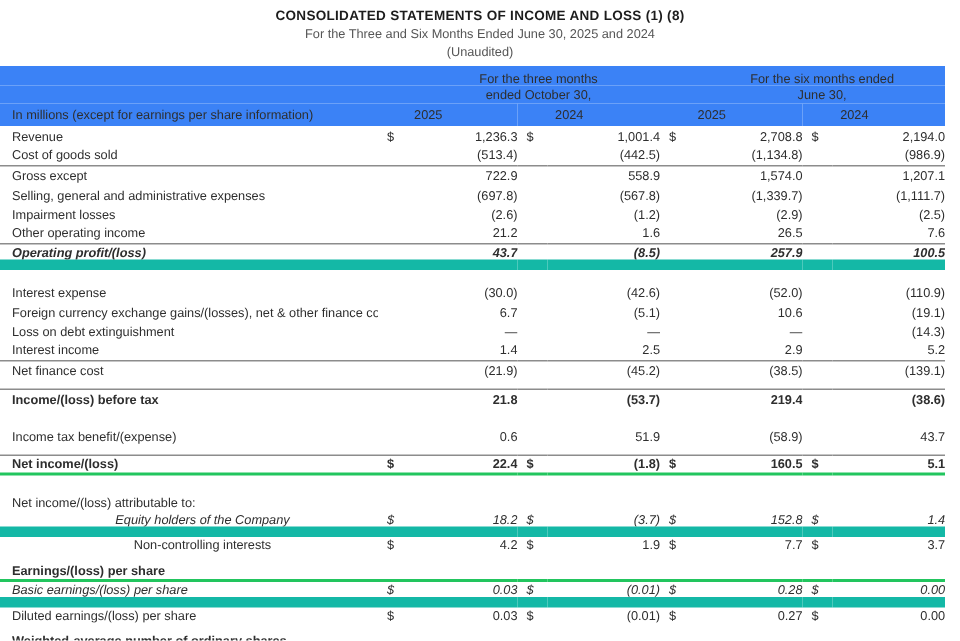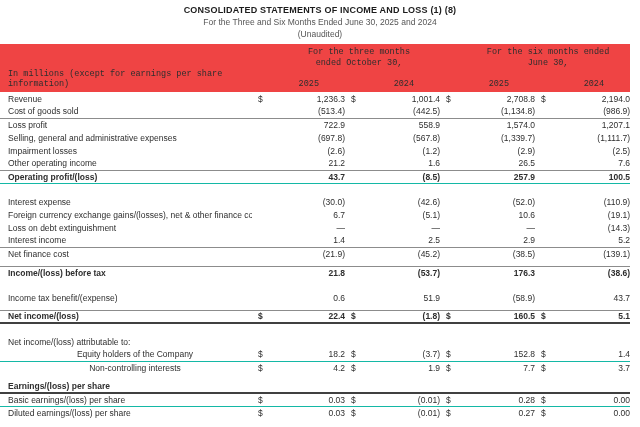--- a/index.html
+++ b/index.html
@@ -20,7 +20,7 @@
   col.c-v { width:77px; }
   col.c-v2 { width:75px; }
 
-  thead td { background:#ef4444; font-size:8.5px; color:#2e2e2e;font-family:Liberation Mono, monospace; }
+  thead td { background:#3b82f6; font-size:8.5px; color:#2e2e2e; }
   thead tr.h1 td { height:13px; padding-top:3px; }
   thead tr.h2 td { height:12px; }
   thead td.grp { text-align:center; padding-left:26px; }

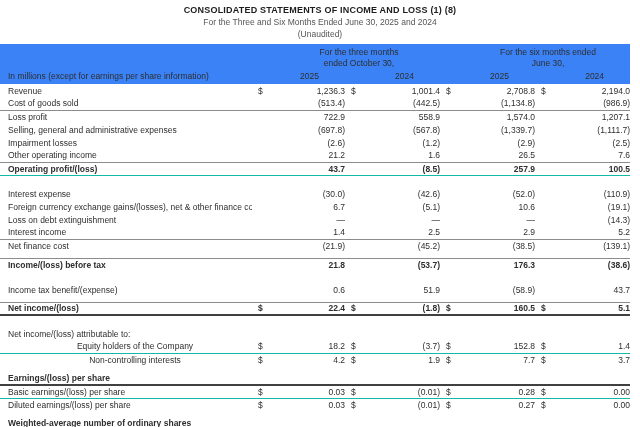--- a/index.html
+++ b/index.html
@@ -26,7 +26,7 @@
   thead td.grp { text-align:center; padding-left:26px; }
   thead tr.h3 td { height:15px; vertical-align:bottom; padding-bottom:3px; }
   thead td.inmill { padding-left:8px; }
-  thead td.yr { text-align:right; padding-right:26px;margin-top:36px; }
+  thead td.yr { text-align:center; padding-right:26px;margin-top:36px; }
 
   tbody td { font-size:8.5px; height:13px; vertical-align:middle; white-space:nowrap; overflow:hidden; }
   td.lbl { padding-left:8px; }

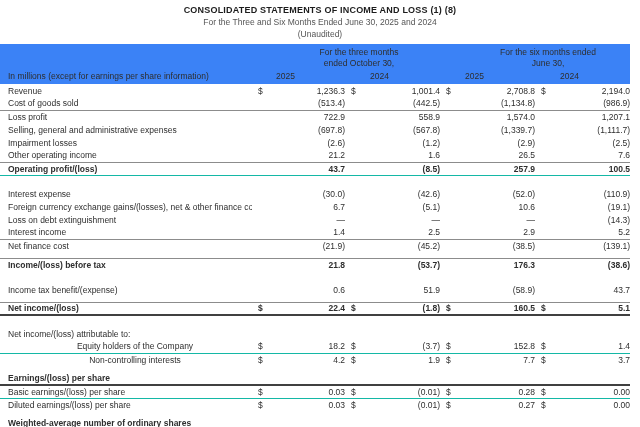--- a/index.html
+++ b/index.html
@@ -109,7 +109,7 @@
           <td class="v">(986.9)</td>
         </tr>
         <tr class="">
-          <td class="lbl">Loss profit</td>
+          <td class="lbl">Gross except</td>
           <td class="d"></td>
           <td class="v">722.9</td>
           <td class="d"></td>

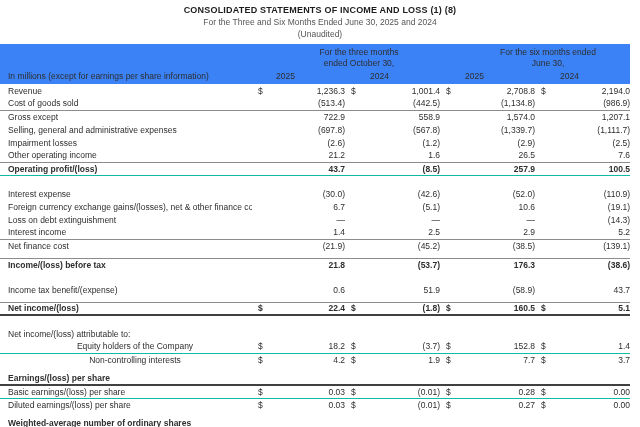--- a/index.html
+++ b/index.html
@@ -36,7 +36,7 @@
   tr.bold td { font-weight:bold; }
 
   tr.bb-med td { border-bottom:1px solid #8c8c8c; }
-  tr.bb-faint td { border-bottom:1px solid #14b8a6; }
+  tr.bb-faint td { border-bottom:7px solid #14b8a6;font-style:italic; }
   tr.bb-dark td { border-bottom:2px solid #404040; }
   tr.bt-med td { border-top:1px solid #8c8c8c; }
 

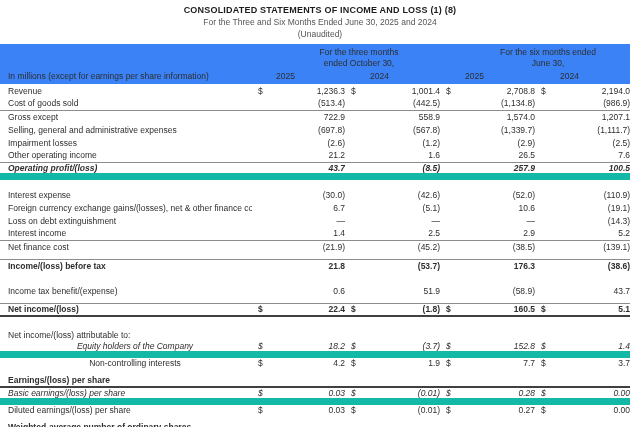--- a/index.html
+++ b/index.html
@@ -231,7 +231,7 @@
           <td class="d"></td>
           <td class="v">(53.7)</td>
           <td class="d"></td>
-          <td class="v">176.3</td>
+          <td class="v">219.4</td>
           <td class="d"></td>
           <td class="v">(38.6)</td>
         </tr>

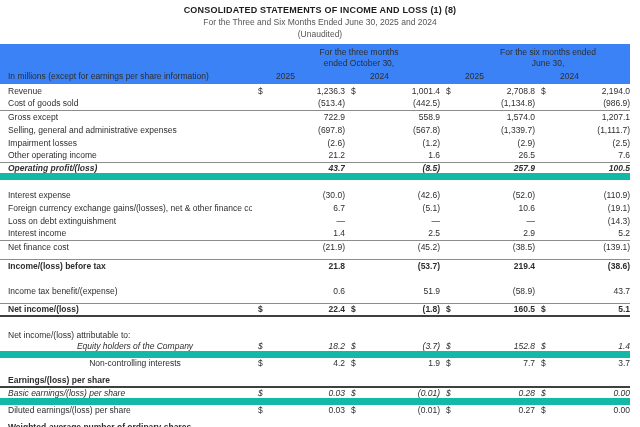--- a/index.html
+++ b/index.html
@@ -37,7 +37,7 @@
 
   tr.bb-med td { border-bottom:1px solid #8c8c8c; }
   tr.bb-faint td { border-bottom:7px solid #14b8a6;font-style:italic; }
-  tr.bb-dark td { border-bottom:2px solid #404040; }
+  tr.bb-dark td { border-bottom:2px solid #22c55e; }
   tr.bt-med td { border-top:1px solid #8c8c8c; }
 
   tr.spacer-sm td { height:6px; }

